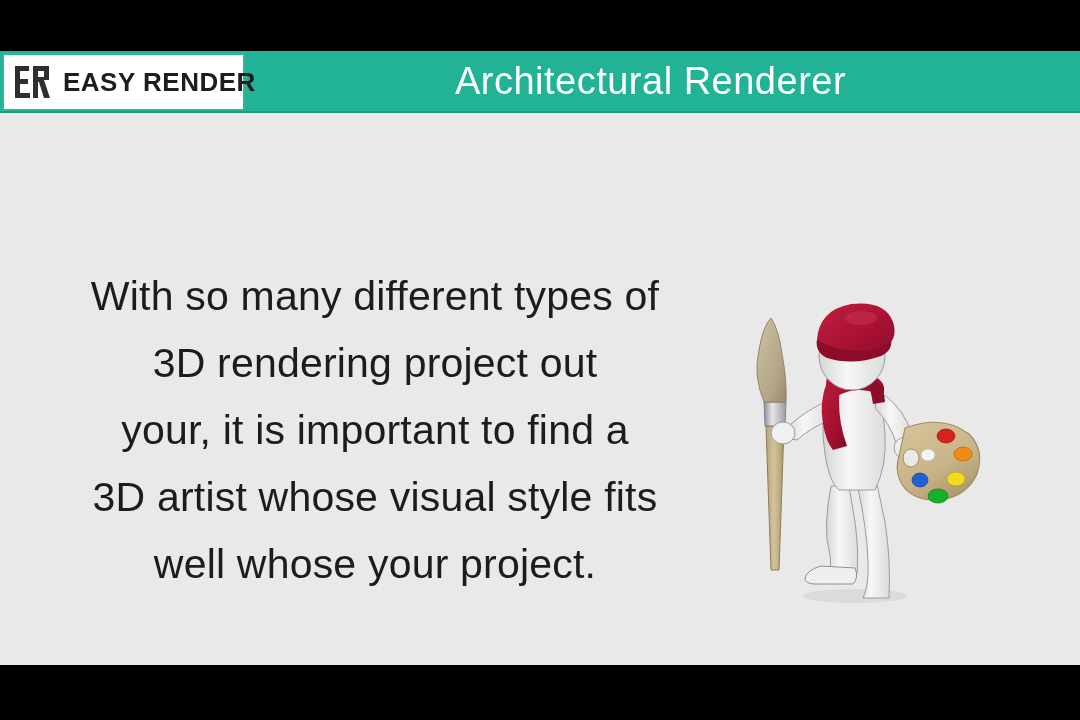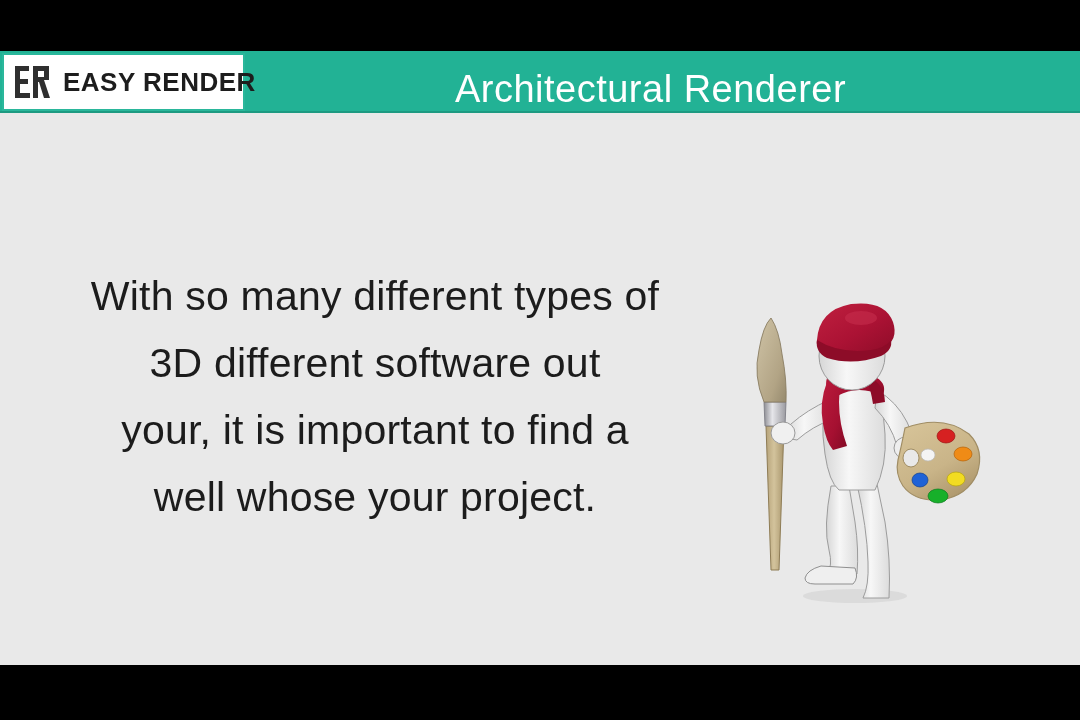--- a/index.html
+++ b/index.html
@@ -73,7 +73,7 @@
 
   #header-title {
     position:absolute;
-    left:245px; top:8px;
+    left:245px; top:0;
     width:835px; height:60px;
     display:flex;
     align-items:center;

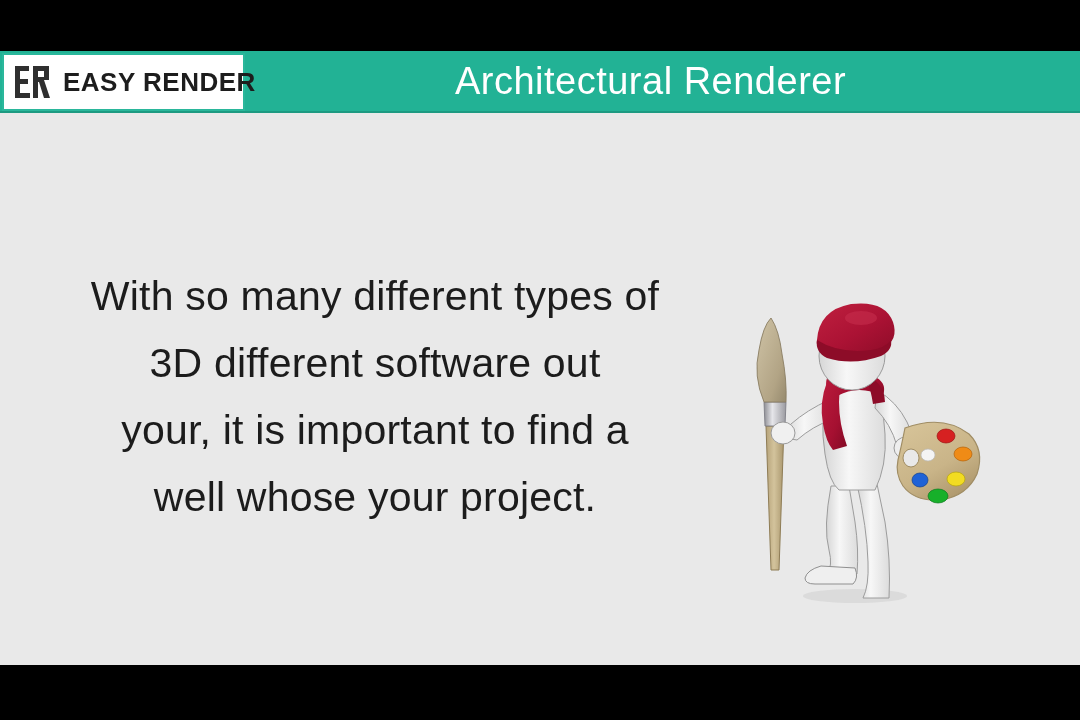--- a/index.html
+++ b/index.html
@@ -143,7 +143,7 @@
 
       <div id="caption-block">
         <span class="cap-line">With so many different types of</span>
-        <span class="cap-line">3D different software out</span>
+        <span class="cap-line">3D rendering project out</span>
         <span class="cap-line">your, it is important to find a</span>
         <span class="cap-line">well whose your project.</span>
       </div>

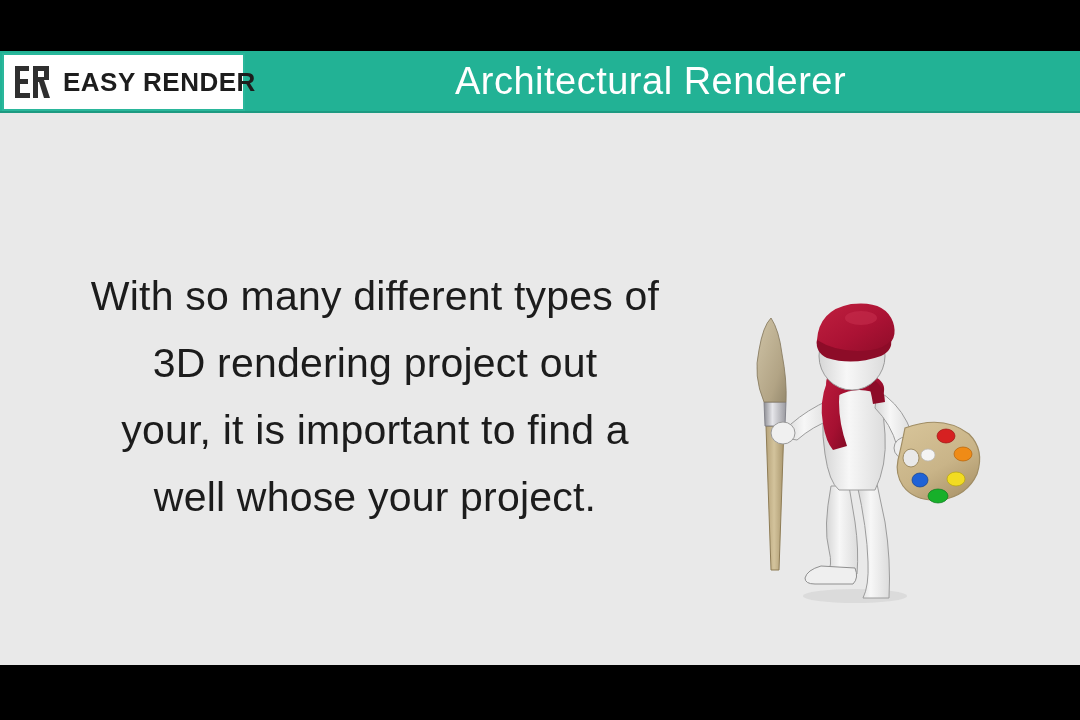--- a/index.html
+++ b/index.html
@@ -145,6 +145,7 @@
         <span class="cap-line">With so many different types of</span>
         <span class="cap-line">3D rendering project out</span>
         <span class="cap-line">your, it is important to find a</span>
+        <span class="cap-line">3D artist whose visual style fits</span>
         <span class="cap-line">well whose your project.</span>
       </div>
 

